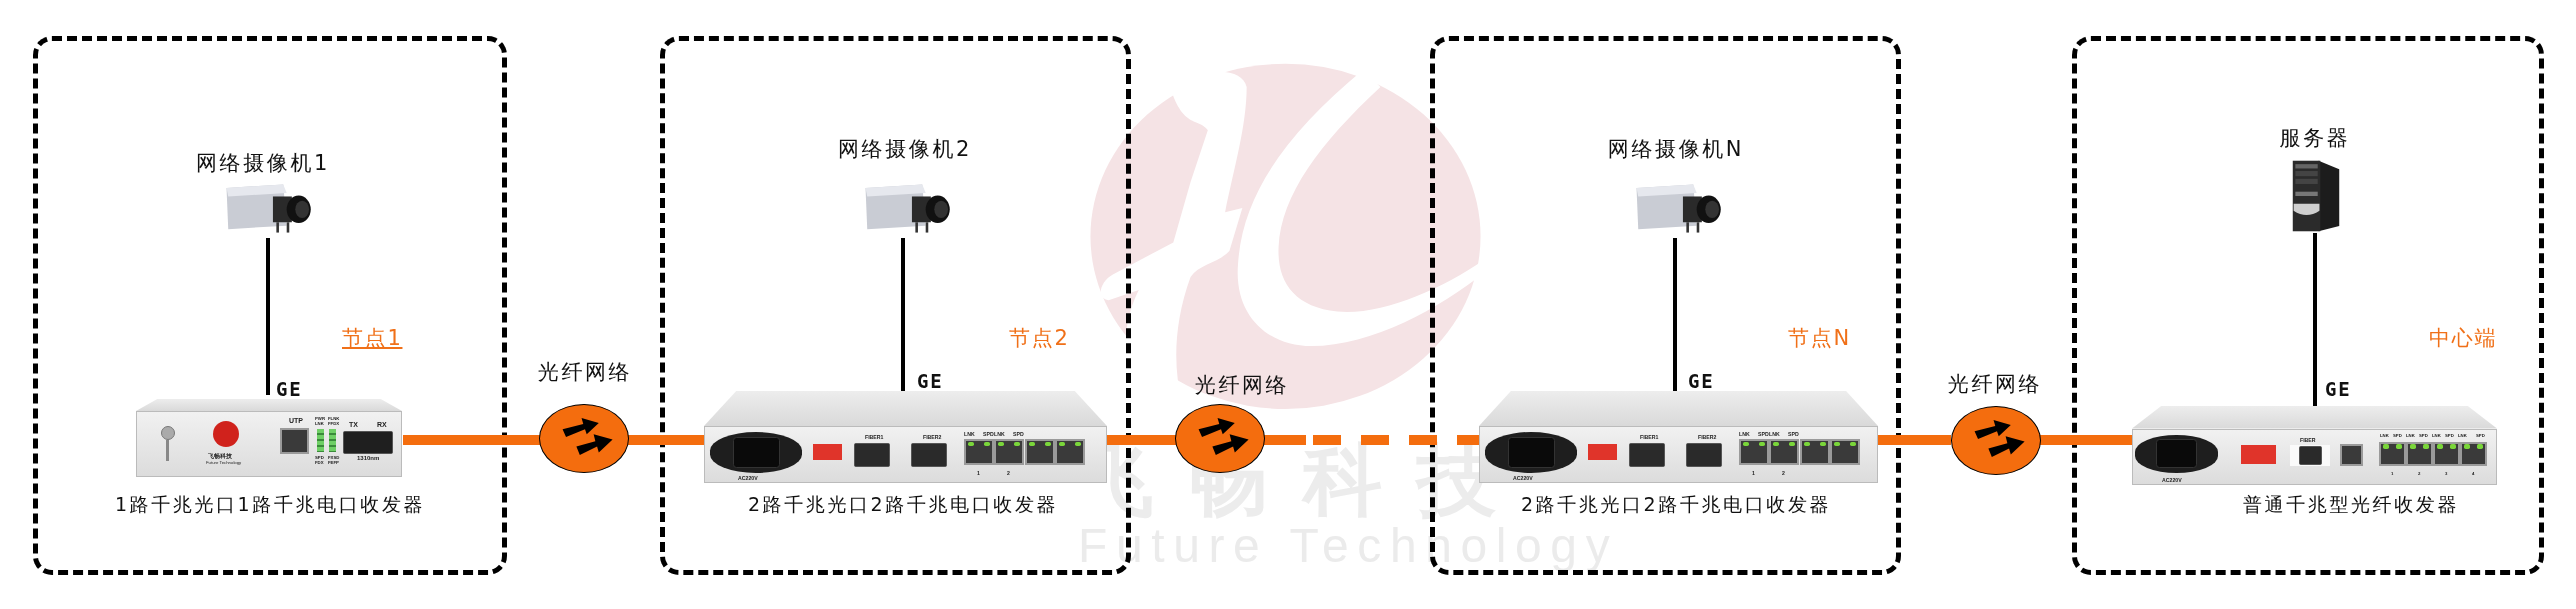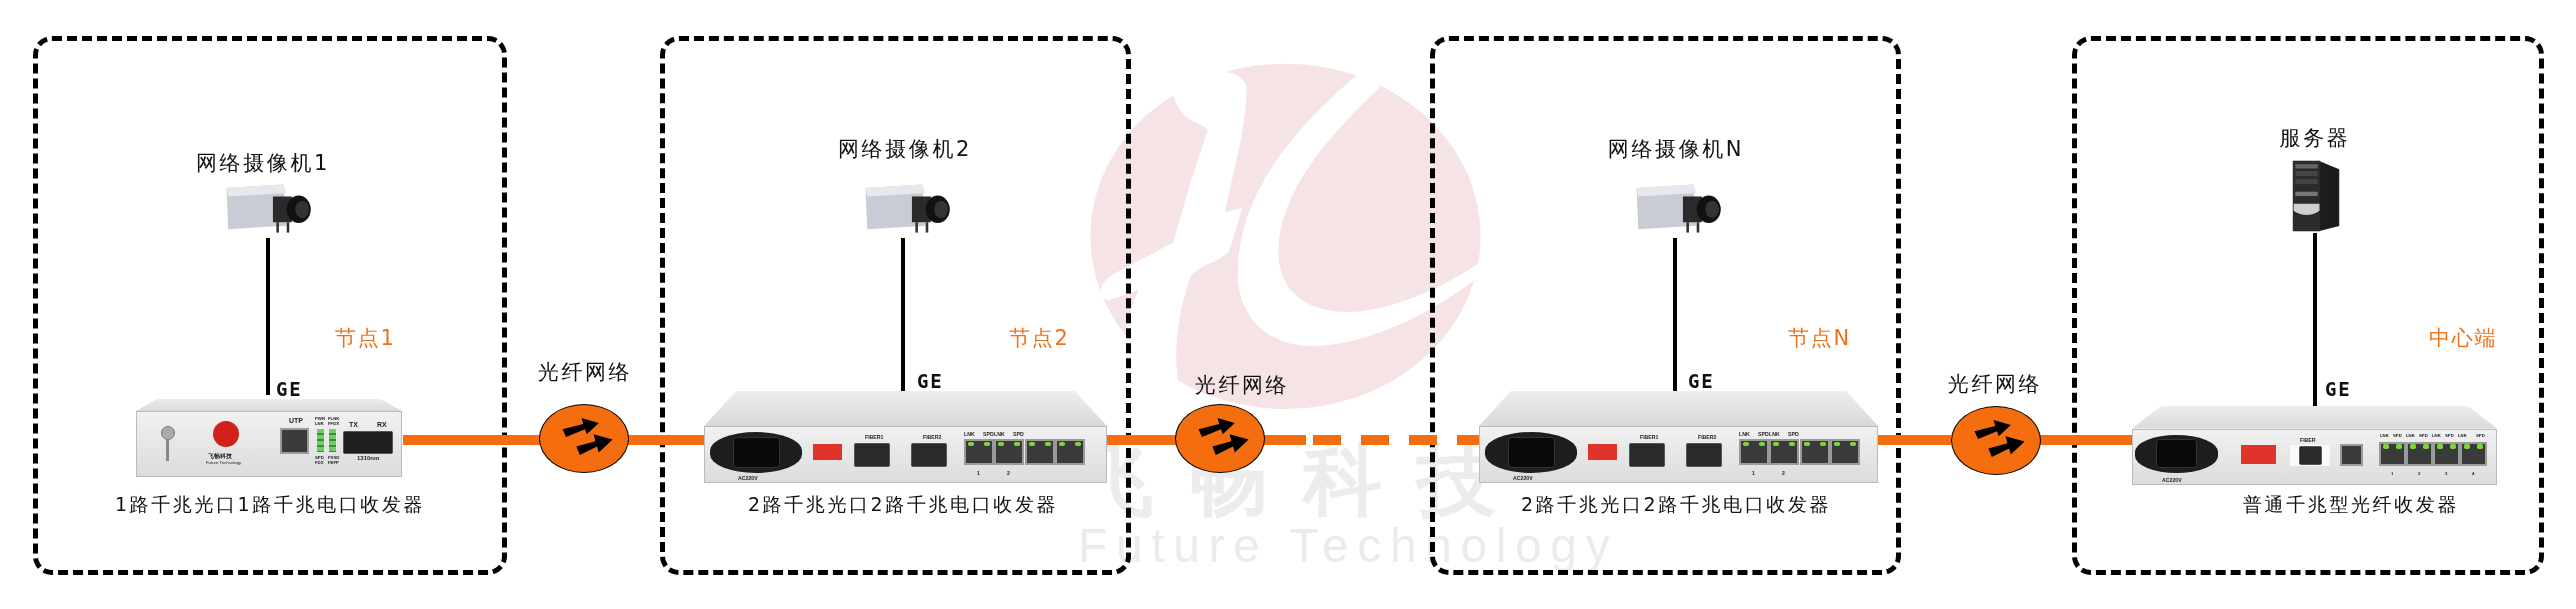--- a/index.html
+++ b/index.html
@@ -94,7 +94,7 @@
 </div>
 <div class="vline" style="left:266px;top:238px;height:157px;"></div>
 <div class="ge" style="left:276px;top:378px;">GE</div>
-<div class="node-label" style="left:335px;top:324px;">节点1</div>
+<div class="node-label" style="left:342px;top:324px;text-decoration:underline;">节点1</div>
 
 <div class="device" style="left:136px;top:399px;width:266px;height:78px;">
   <div class="dev-top" style="height:12px;"></div>

